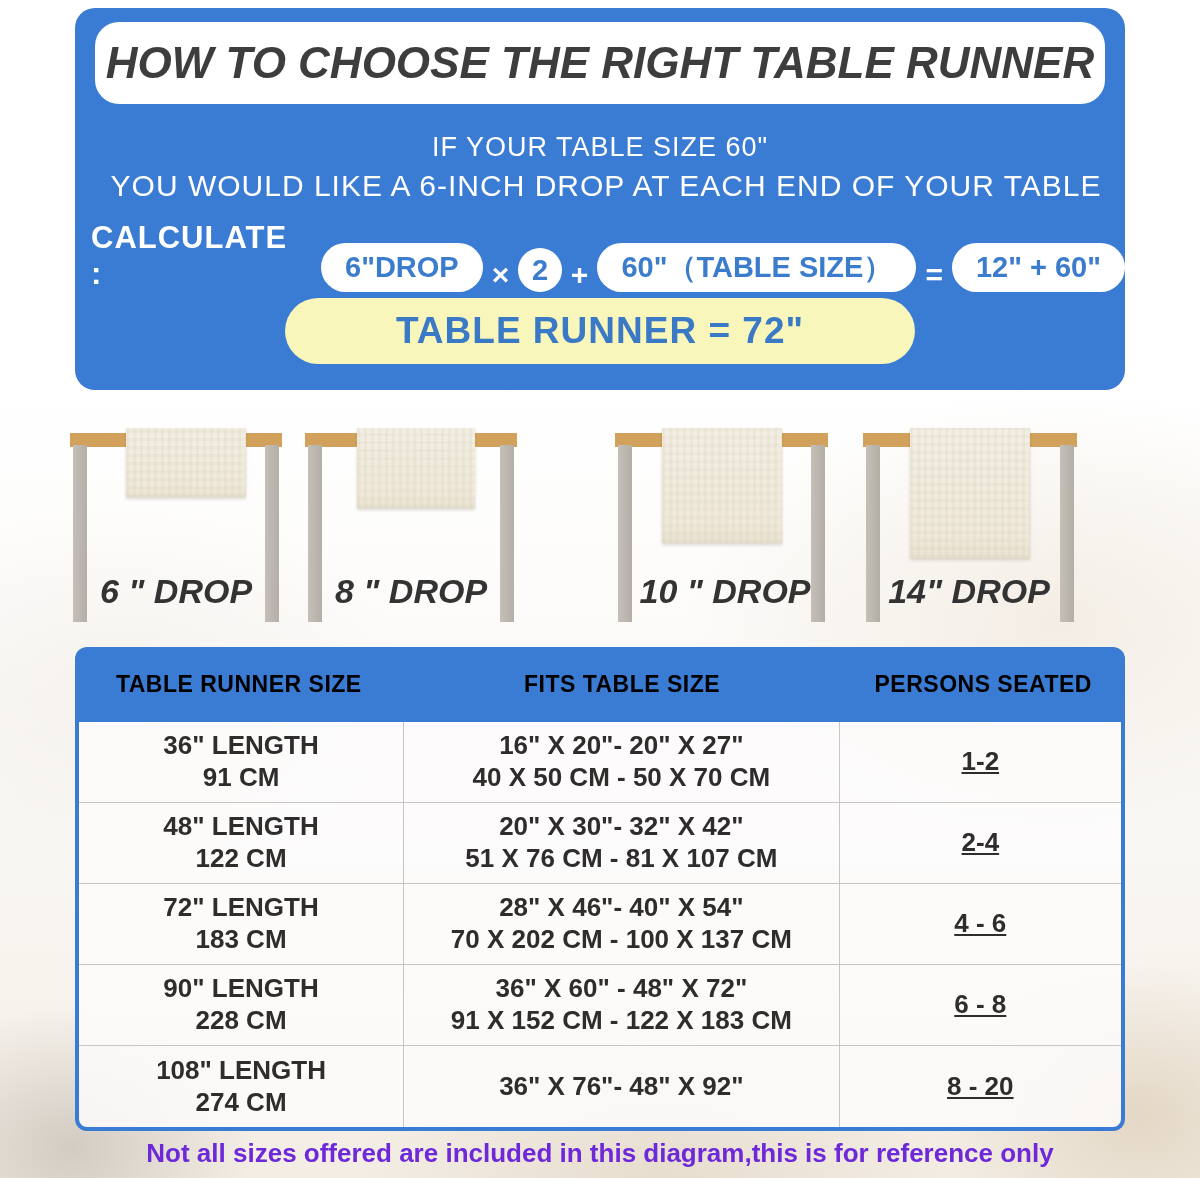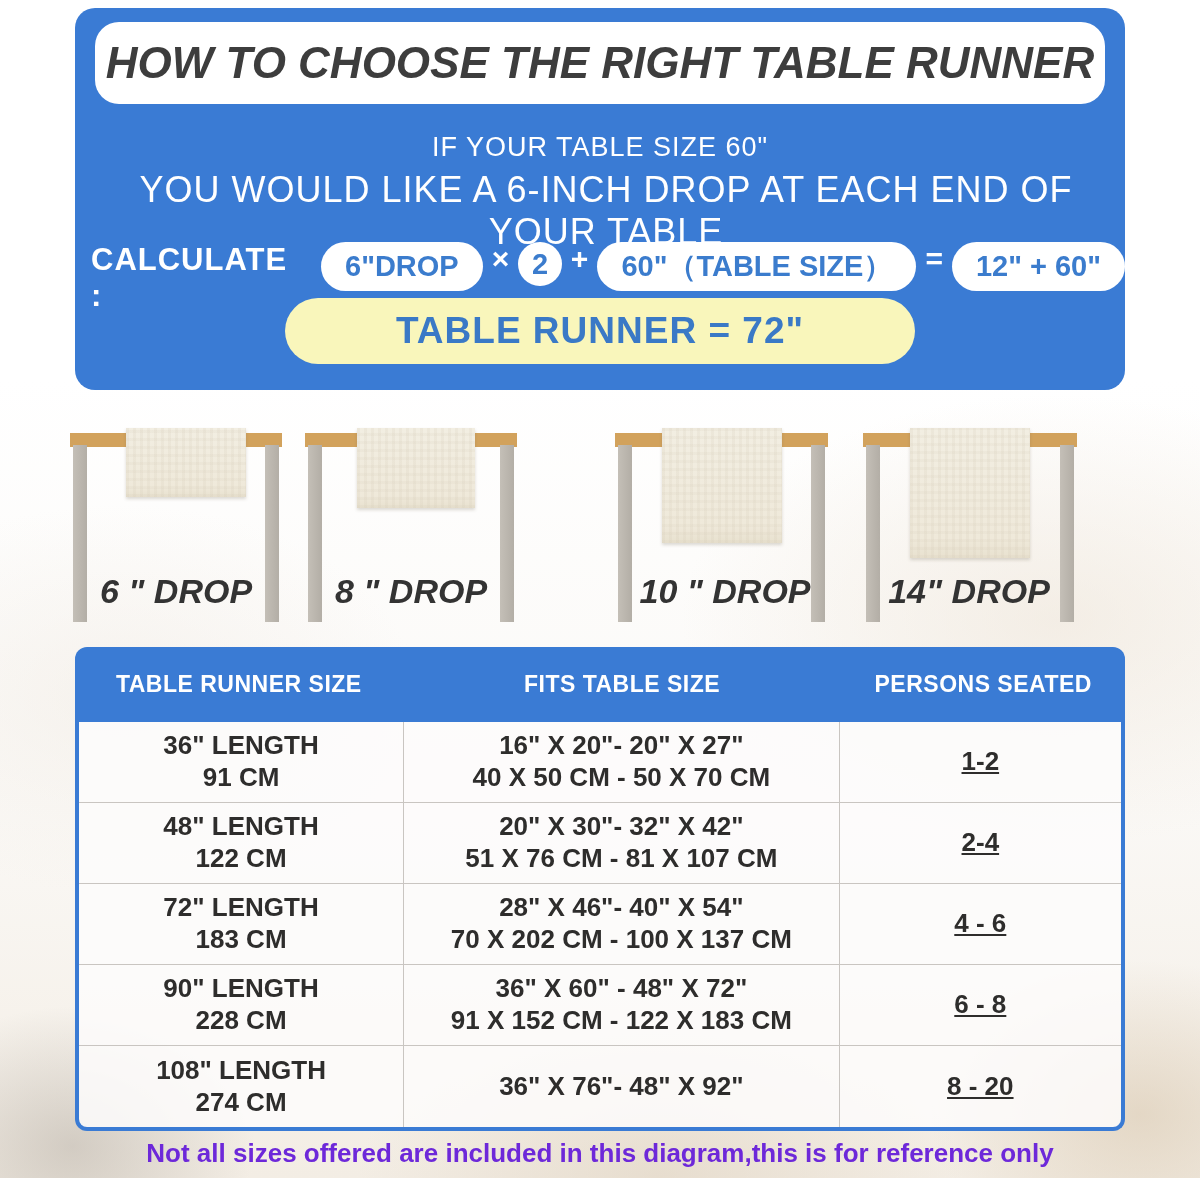--- a/index.html
+++ b/index.html
@@ -38,7 +38,7 @@
   }
   .subtitle { position: absolute; left: 0; width: 100%; text-align: center; color: #ffffff; }
   .subtitle.l1 { top: 124px; font-size: 27px; letter-spacing: 1px; }
-  .subtitle.l2 { top: 161px; font-size: 36px; letter-spacing: 1px; padding-left: 12px; }
+  .subtitle.l2 { top: 161px; font-size: 30px; letter-spacing: 1px; padding-left: 12px; }
 
   .calc-row {
     position: absolute; left: 0; top: 234px; width: 100%; height: 50px;

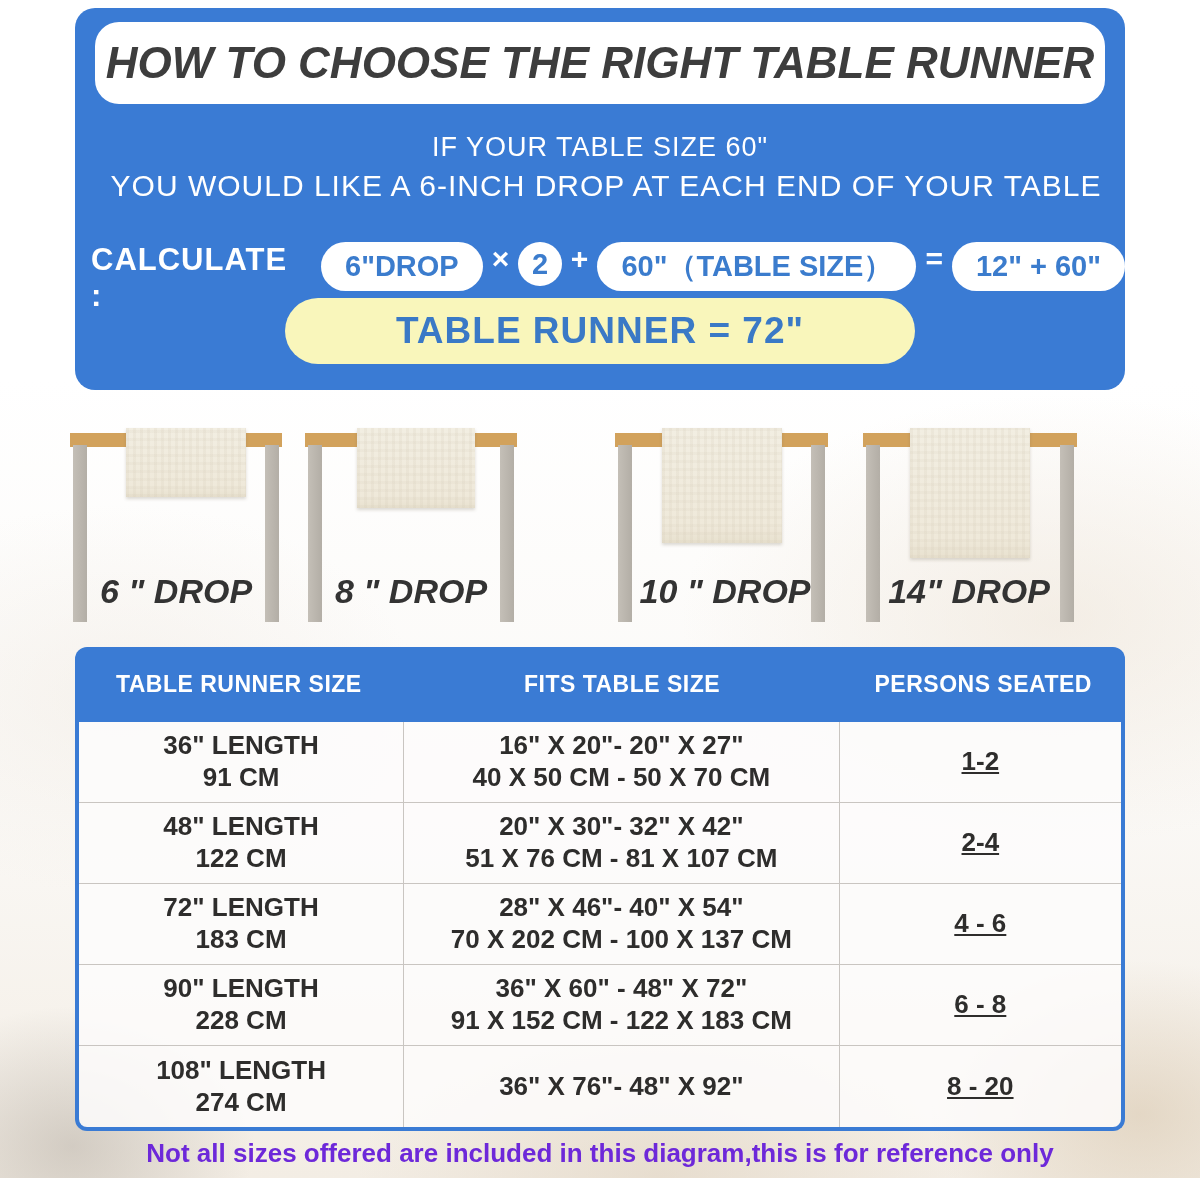--- a/index.html
+++ b/index.html
@@ -42,7 +42,7 @@
 
   .calc-row {
     position: absolute; left: 0; top: 234px; width: 100%; height: 50px;
-    display: flex; align-items: flex-start; justify-content: center; gap: 9px; padding-left: 16px;
+    display: flex; align-items: flex-end; justify-content: center; gap: 9px; padding-left: 16px;
   }
   .calc-label { color: #ffffff; font-size: 31px; font-weight: bold; letter-spacing: 1px; margin-right: 6px; }
   .pill {

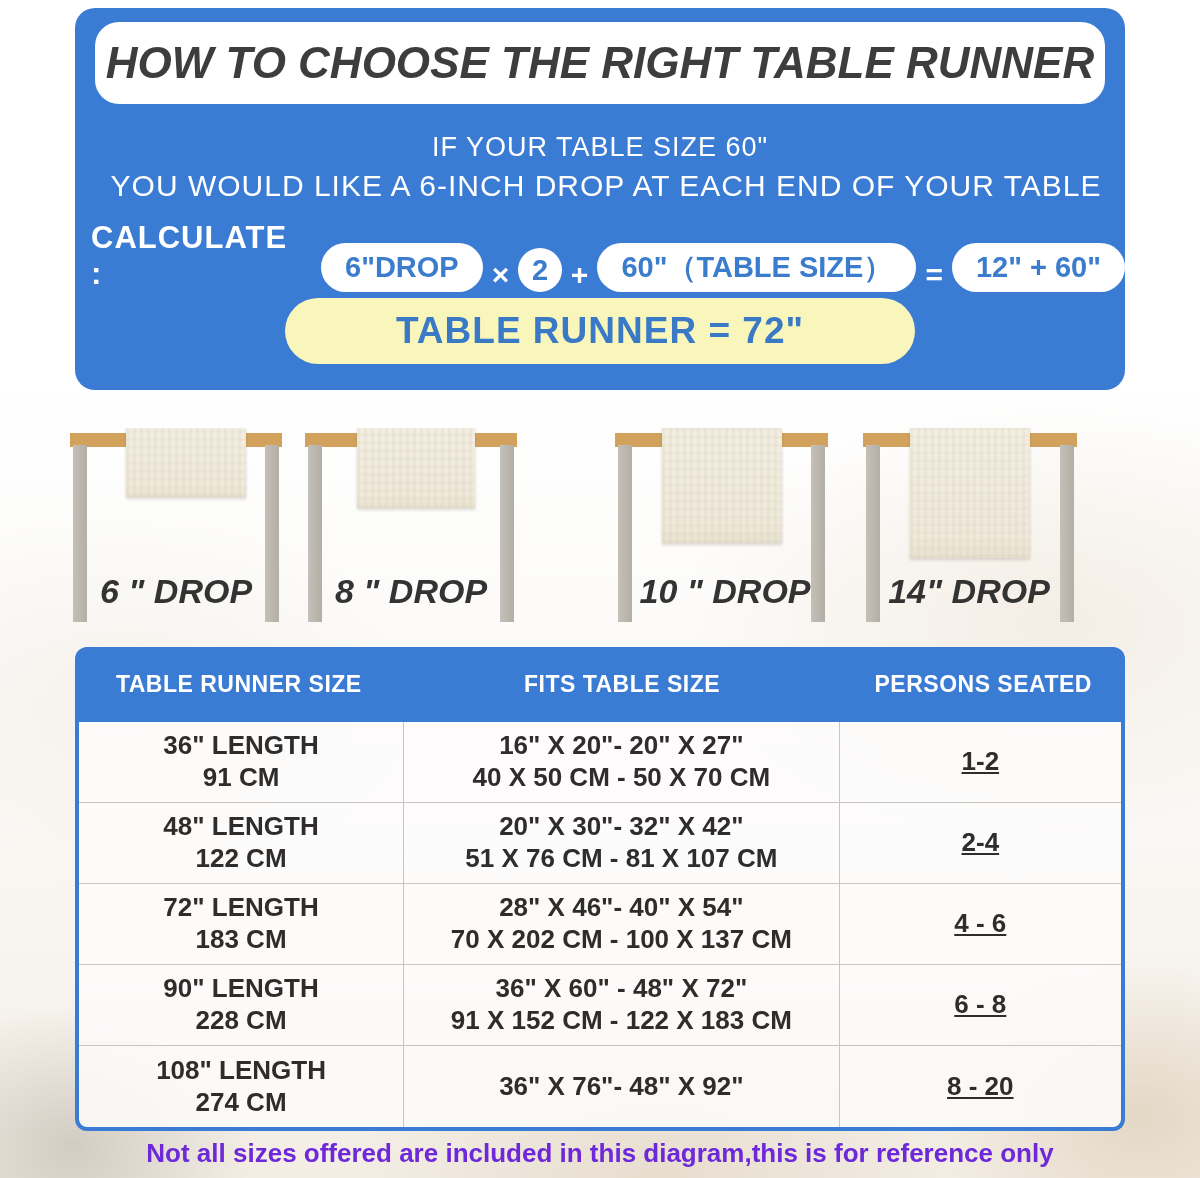--- a/index.html
+++ b/index.html
@@ -95,7 +95,7 @@
     display: flex; align-items: center;
   }
   .chart-header .hcell {
-    color: #ffffff; font-size: 23px; font-weight: bold; letter-spacing: 0.5px;
+    color: #000000; font-size: 23px; font-weight: bold; letter-spacing: 0.5px;
     text-align: center;
   }
   .hcell.c1 { width: 31.2%; } .hcell.c2 { width: 41.8%; } .hcell.c3 { width: 27%; }

